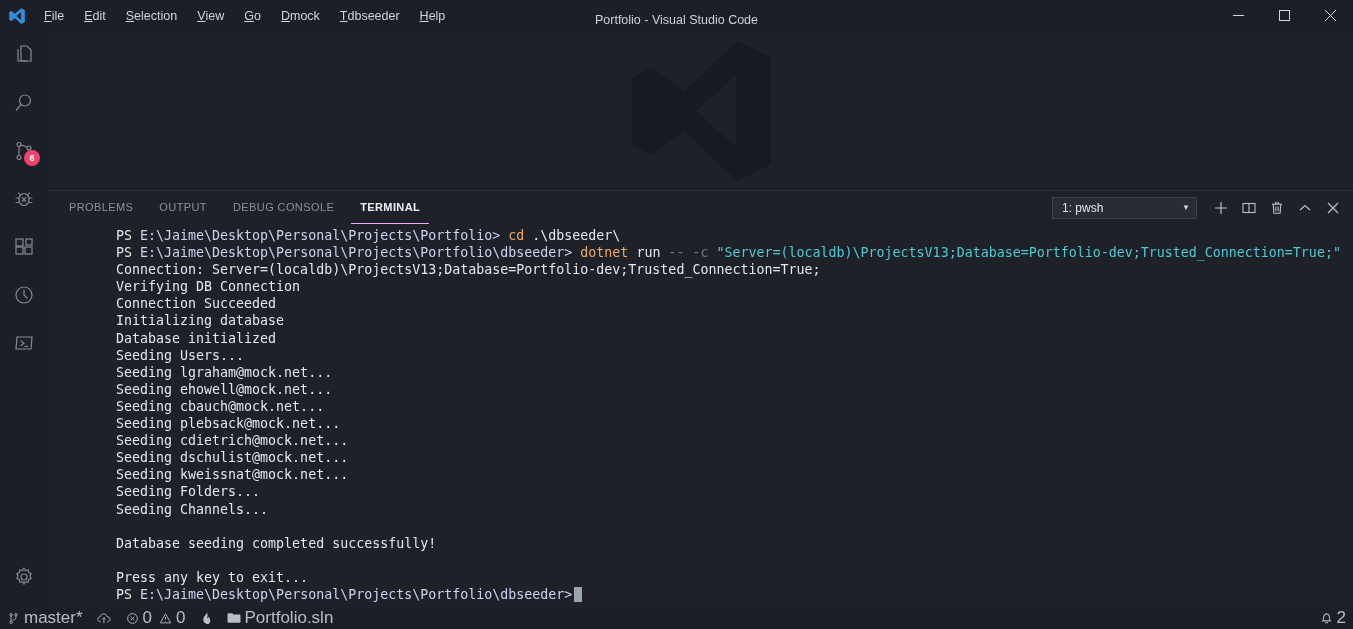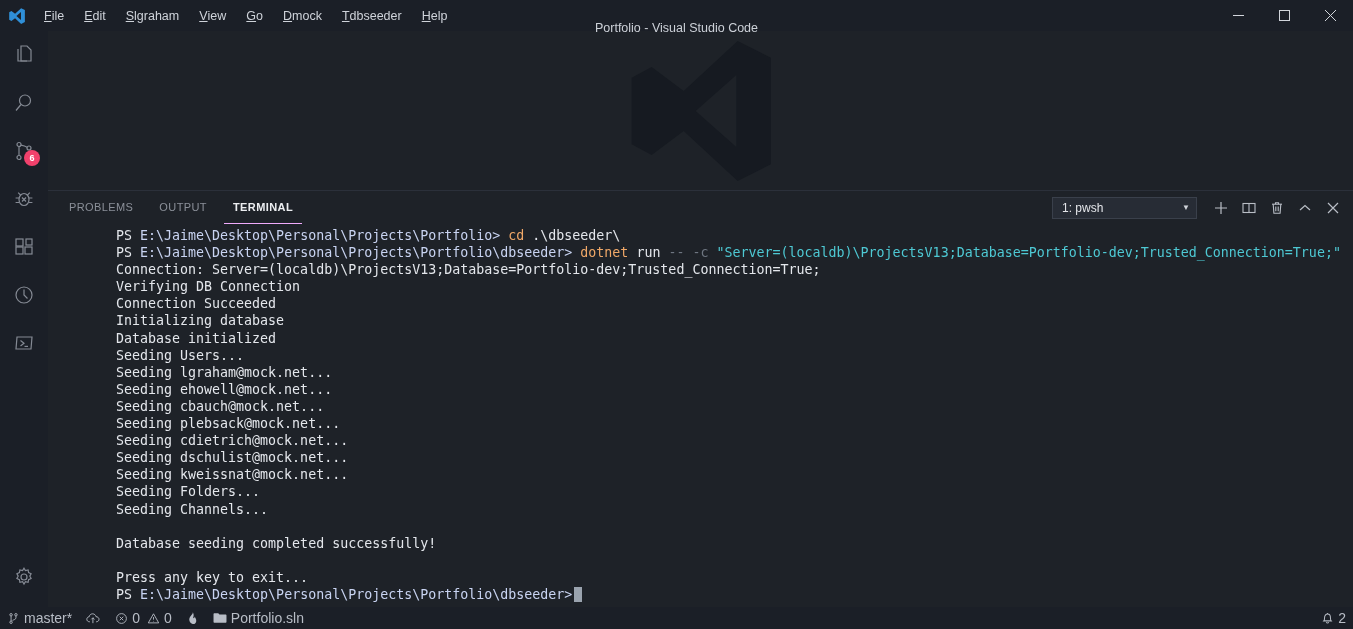--- a/index.html
+++ b/index.html
@@ -166,7 +166,7 @@
         </div>
       <div class="menu-item">
           <span class="mn">S</span>
-          <span>lgraham</span>
+          <span>election</span>
         </div>
       <div class="menu-item">
           <span class="mn">V</span>

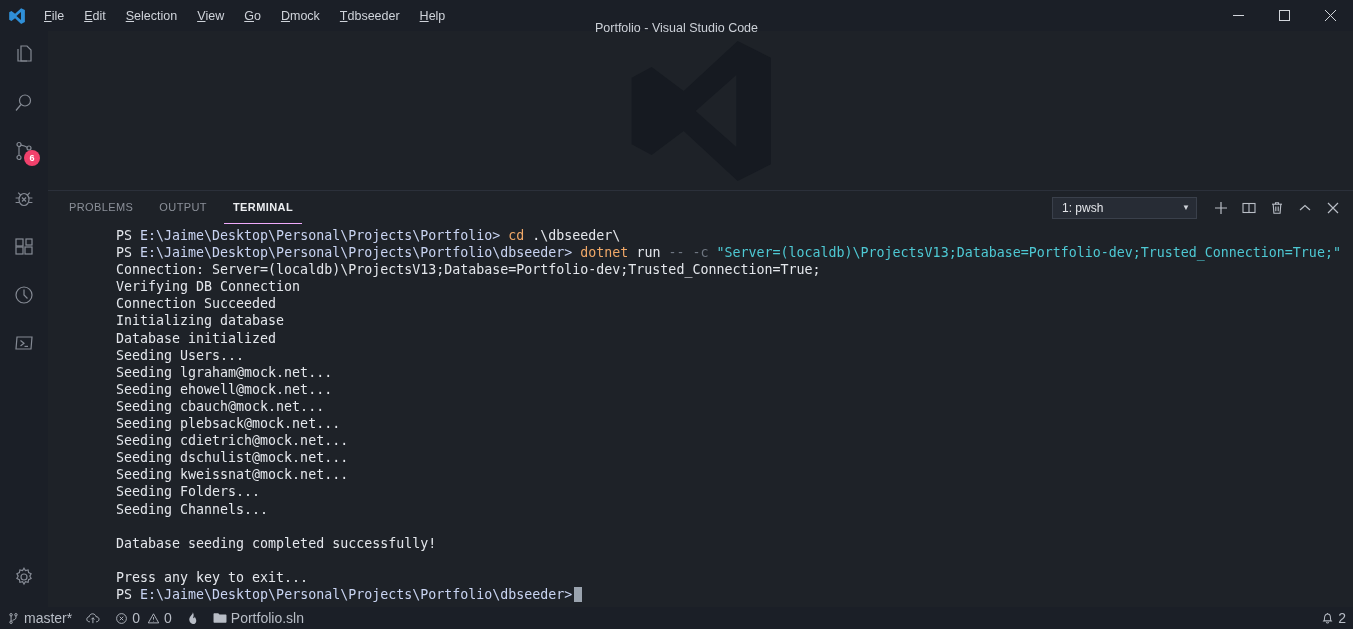--- a/index.html
+++ b/index.html
@@ -28,7 +28,7 @@
   }
   .menu-item .mn { text-decoration: underline; }
   .title-center {
-    position: absolute; left: 0; right: 0; top: 12px; height: 31px;
+    position: absolute; left: 0; right: 0; top: 4px; height: 31px;
     display: flex; align-items: center; justify-content: center;
     font-size: 12.5px; color: #cdd1d8; pointer-events: none;
   }

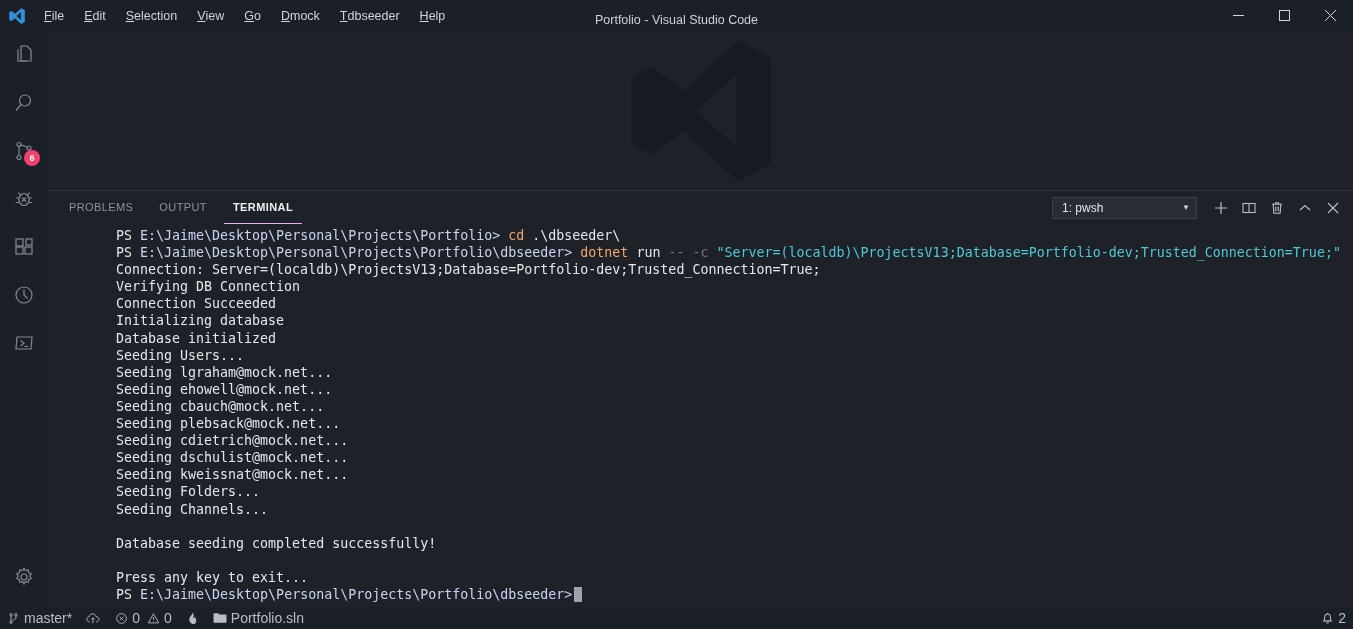--- a/index.html
+++ b/index.html
@@ -301,6 +301,7 @@
         <div class="panel-header">
           <div class="panel-tab">PROBLEMS</div>
           <div class="panel-tab">OUTPUT</div>
+          <div class="panel-tab">DEBUG CONSOLE</div>
           <div class="panel-tab active">TERMINAL</div>
 
           <div class="panel-actions">

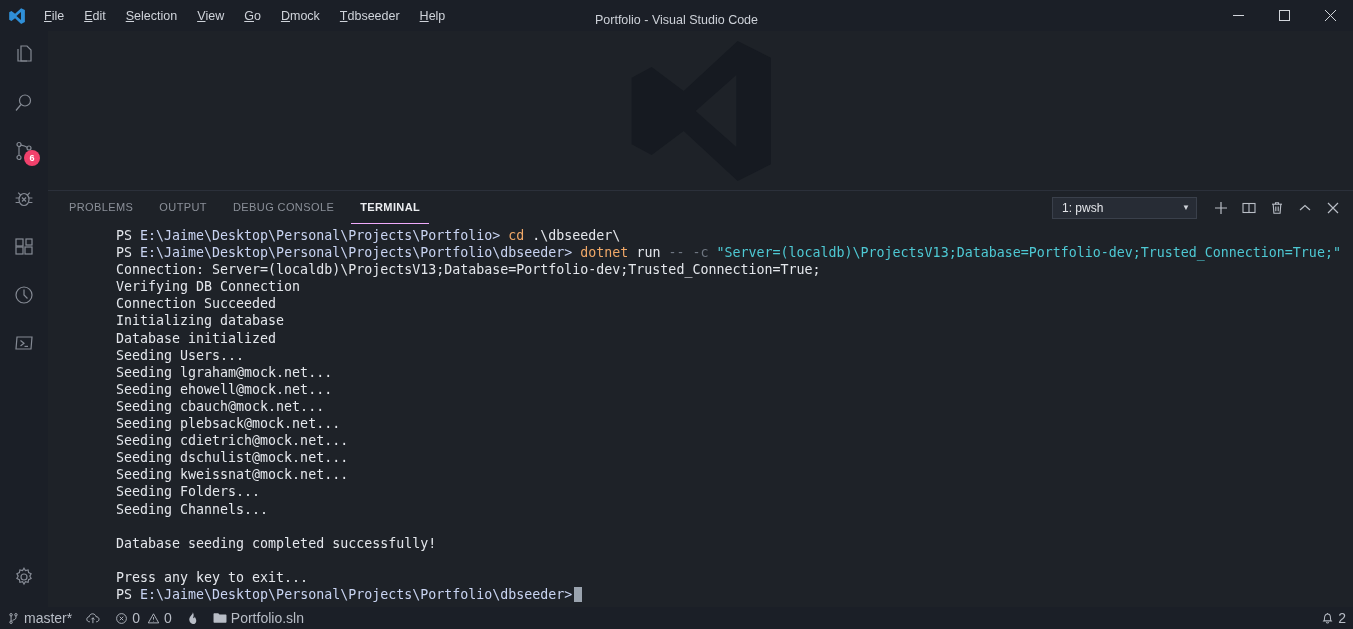--- a/index.html
+++ b/index.html
@@ -135,7 +135,7 @@
     height: 22px; flex: 0 0 22px;
     background: #1b1f27;
     display: flex; align-items: center;
-    font-size: 14px; color: #b8bdc6;
+    font-size: 17px; color: #b8bdc6;
   }
   .sb-item {
     display: flex; align-items: center; gap: 4px;

